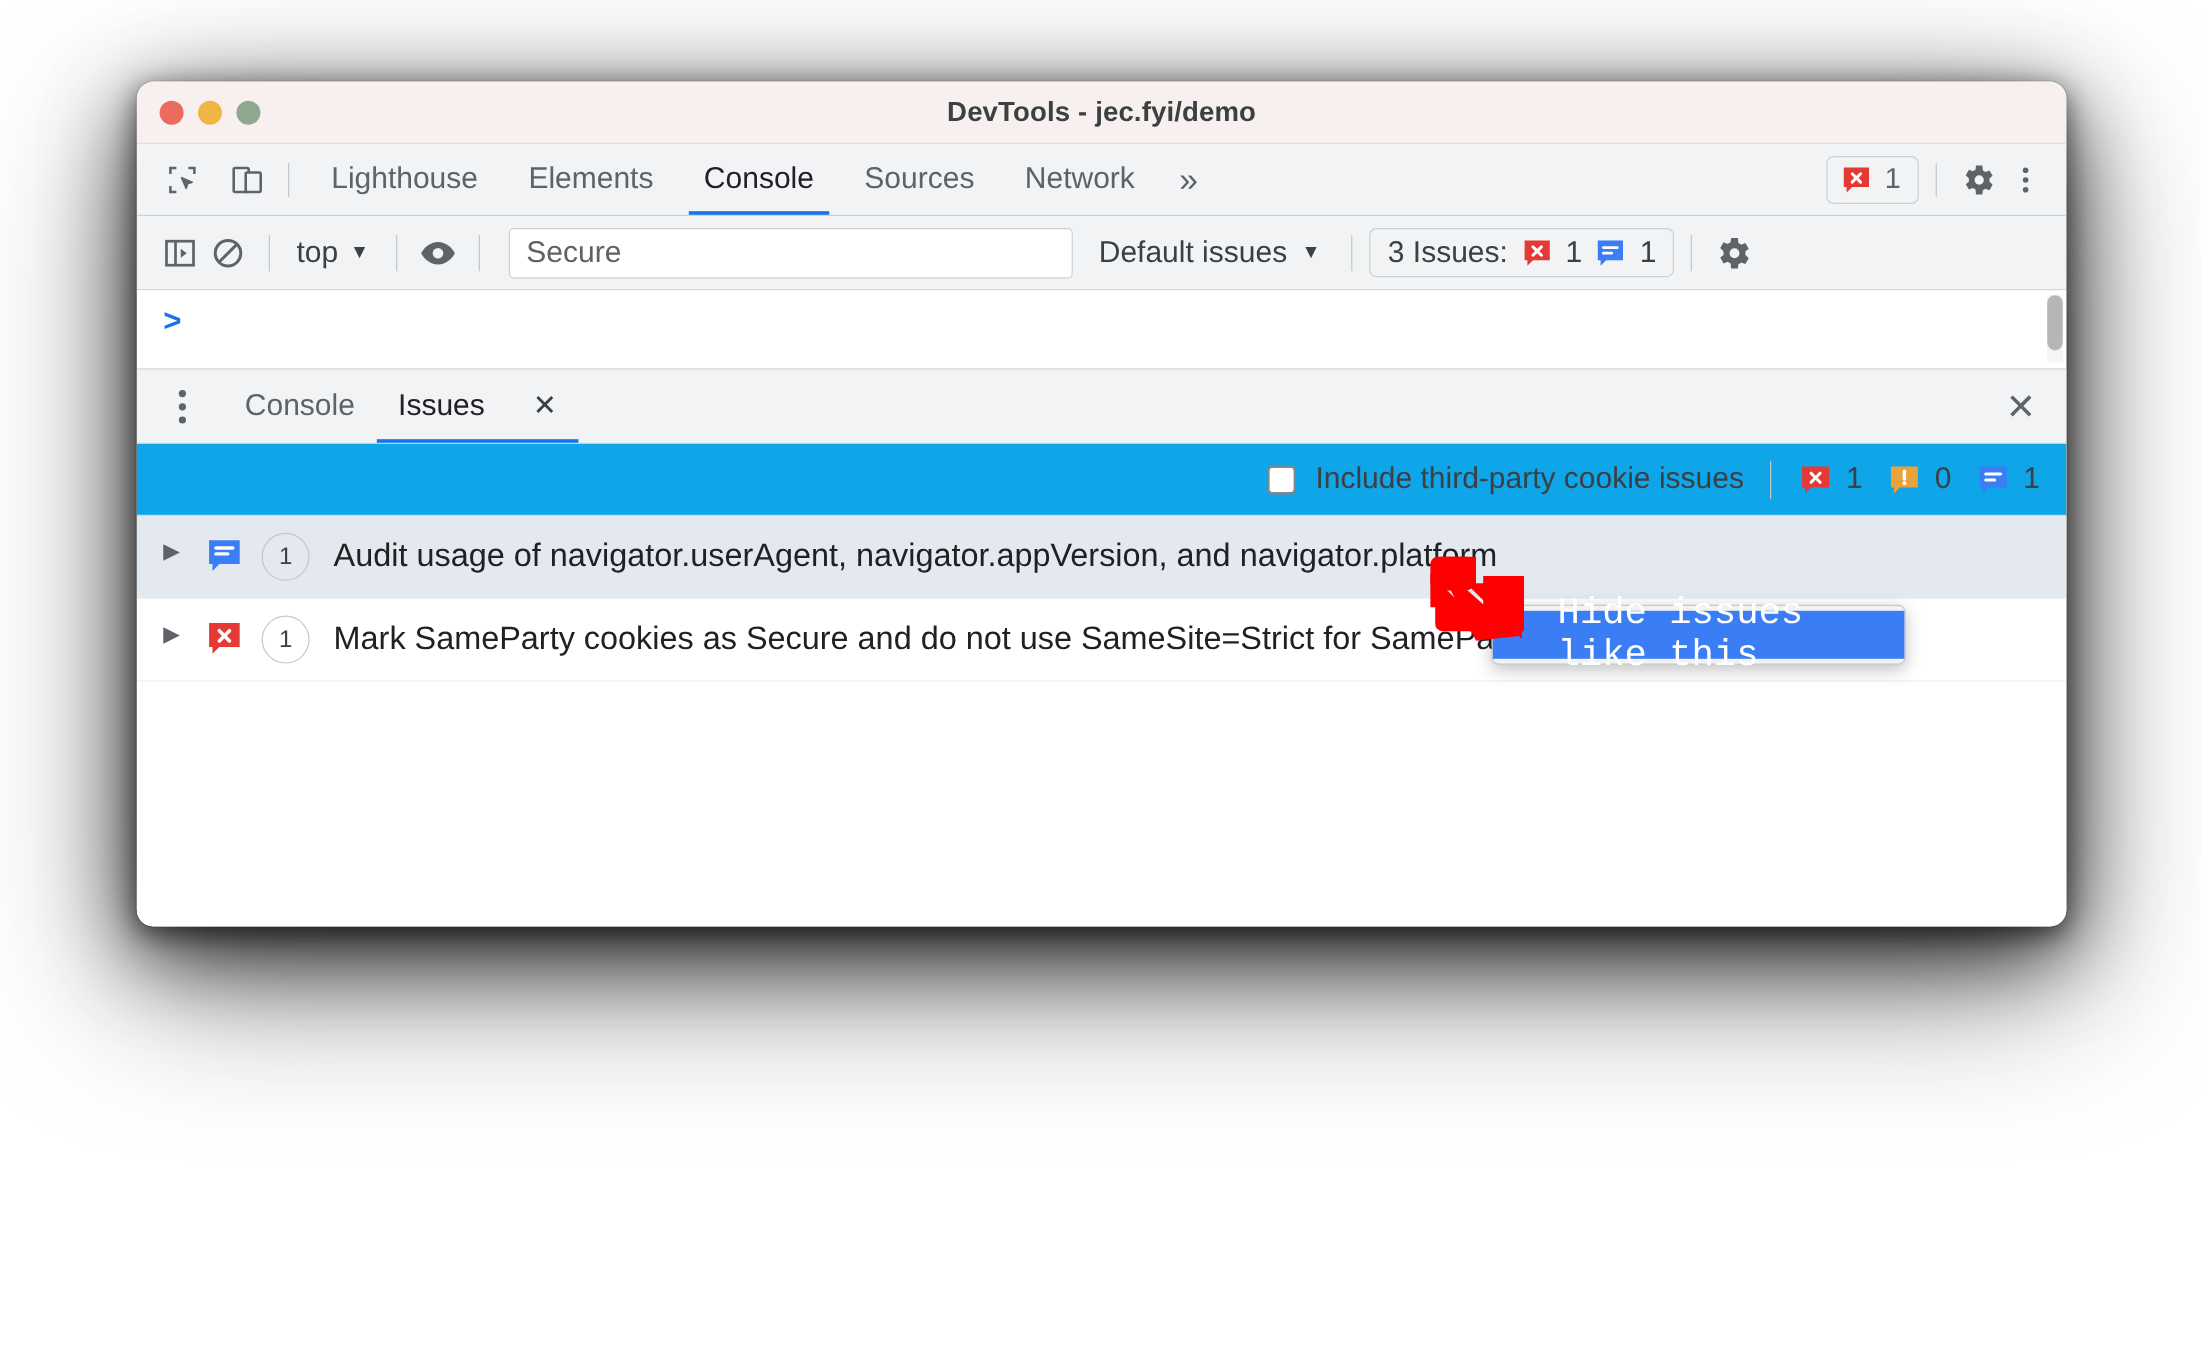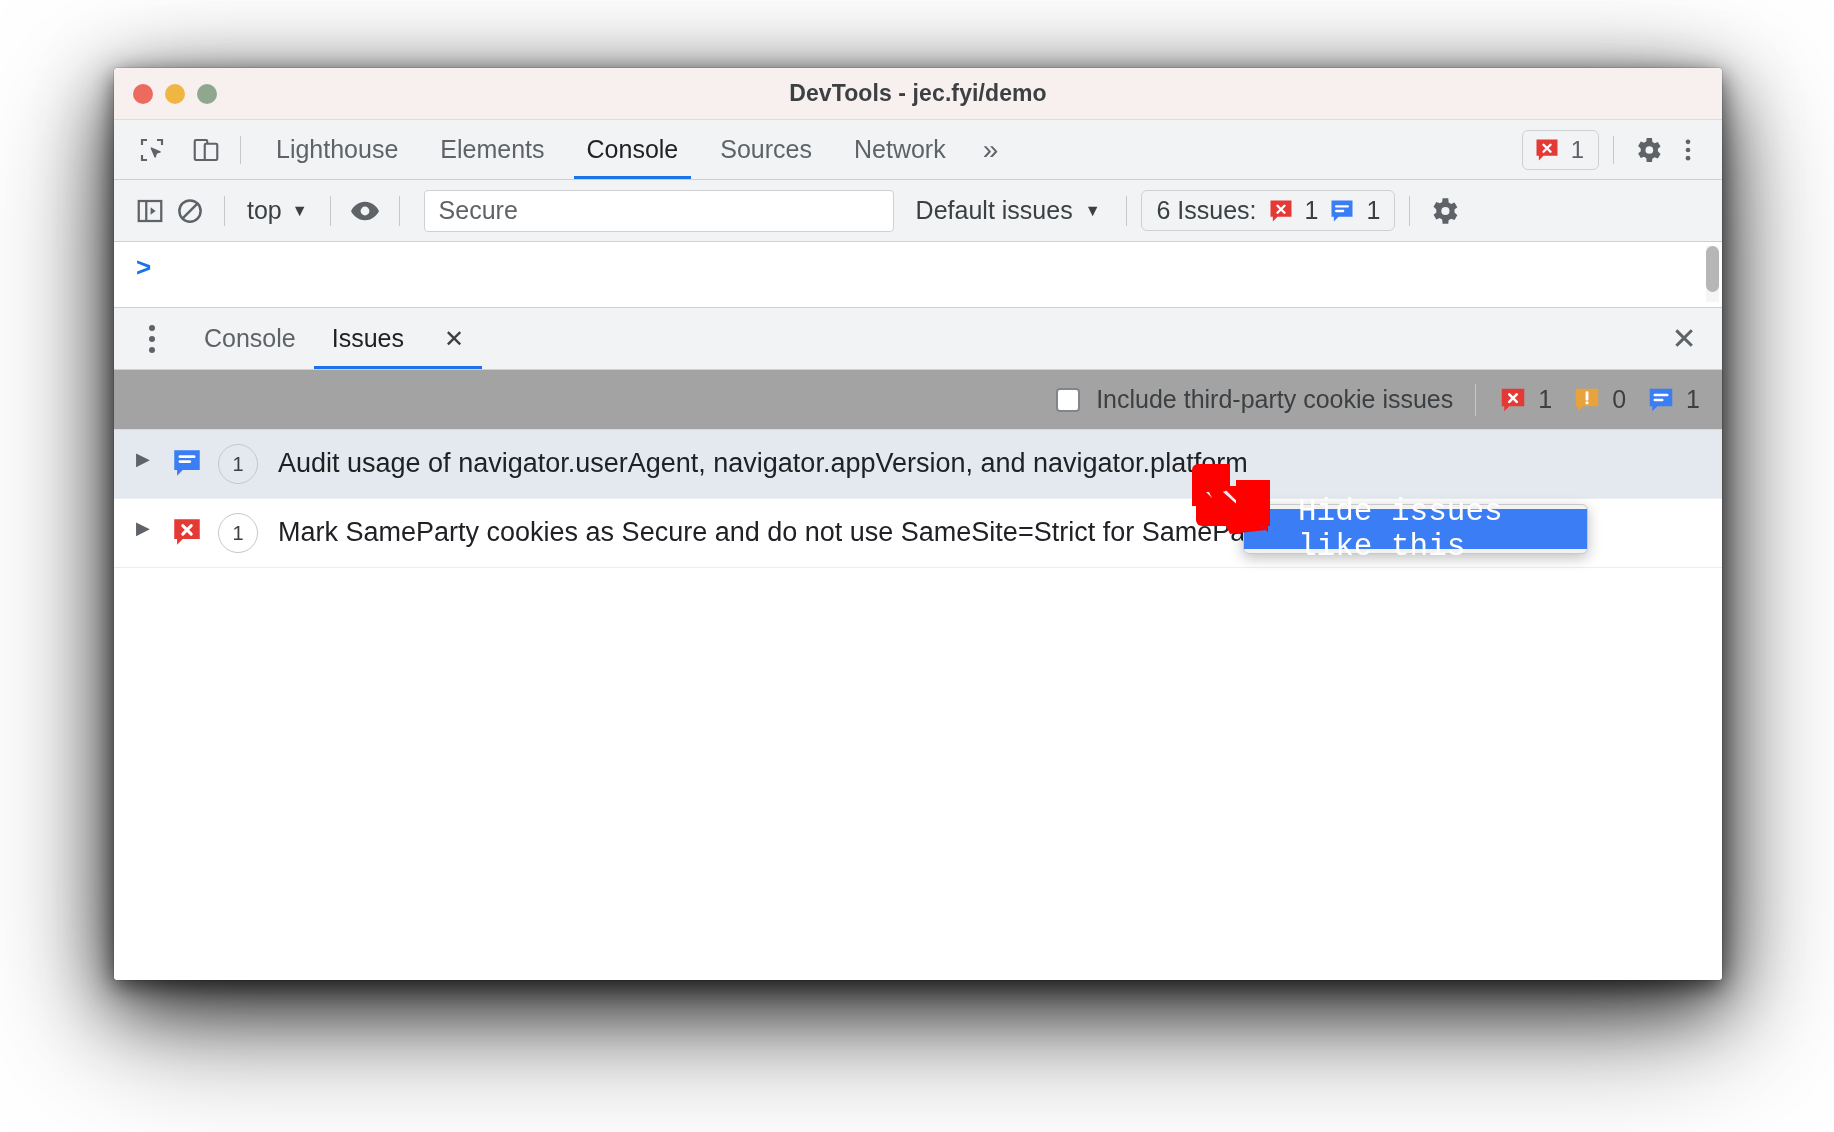--- a/index.html
+++ b/index.html
@@ -25,8 +25,8 @@
     left: 114px;
     top: 68px;
     width: 1608px;
-    height: 912px;
-    border-radius: 4px;
+    height: 704px;
+    border-radius: 14px;
     background: #ffffff;
     box-shadow:
       0 0 0 1px rgba(0,0,0,0.10),

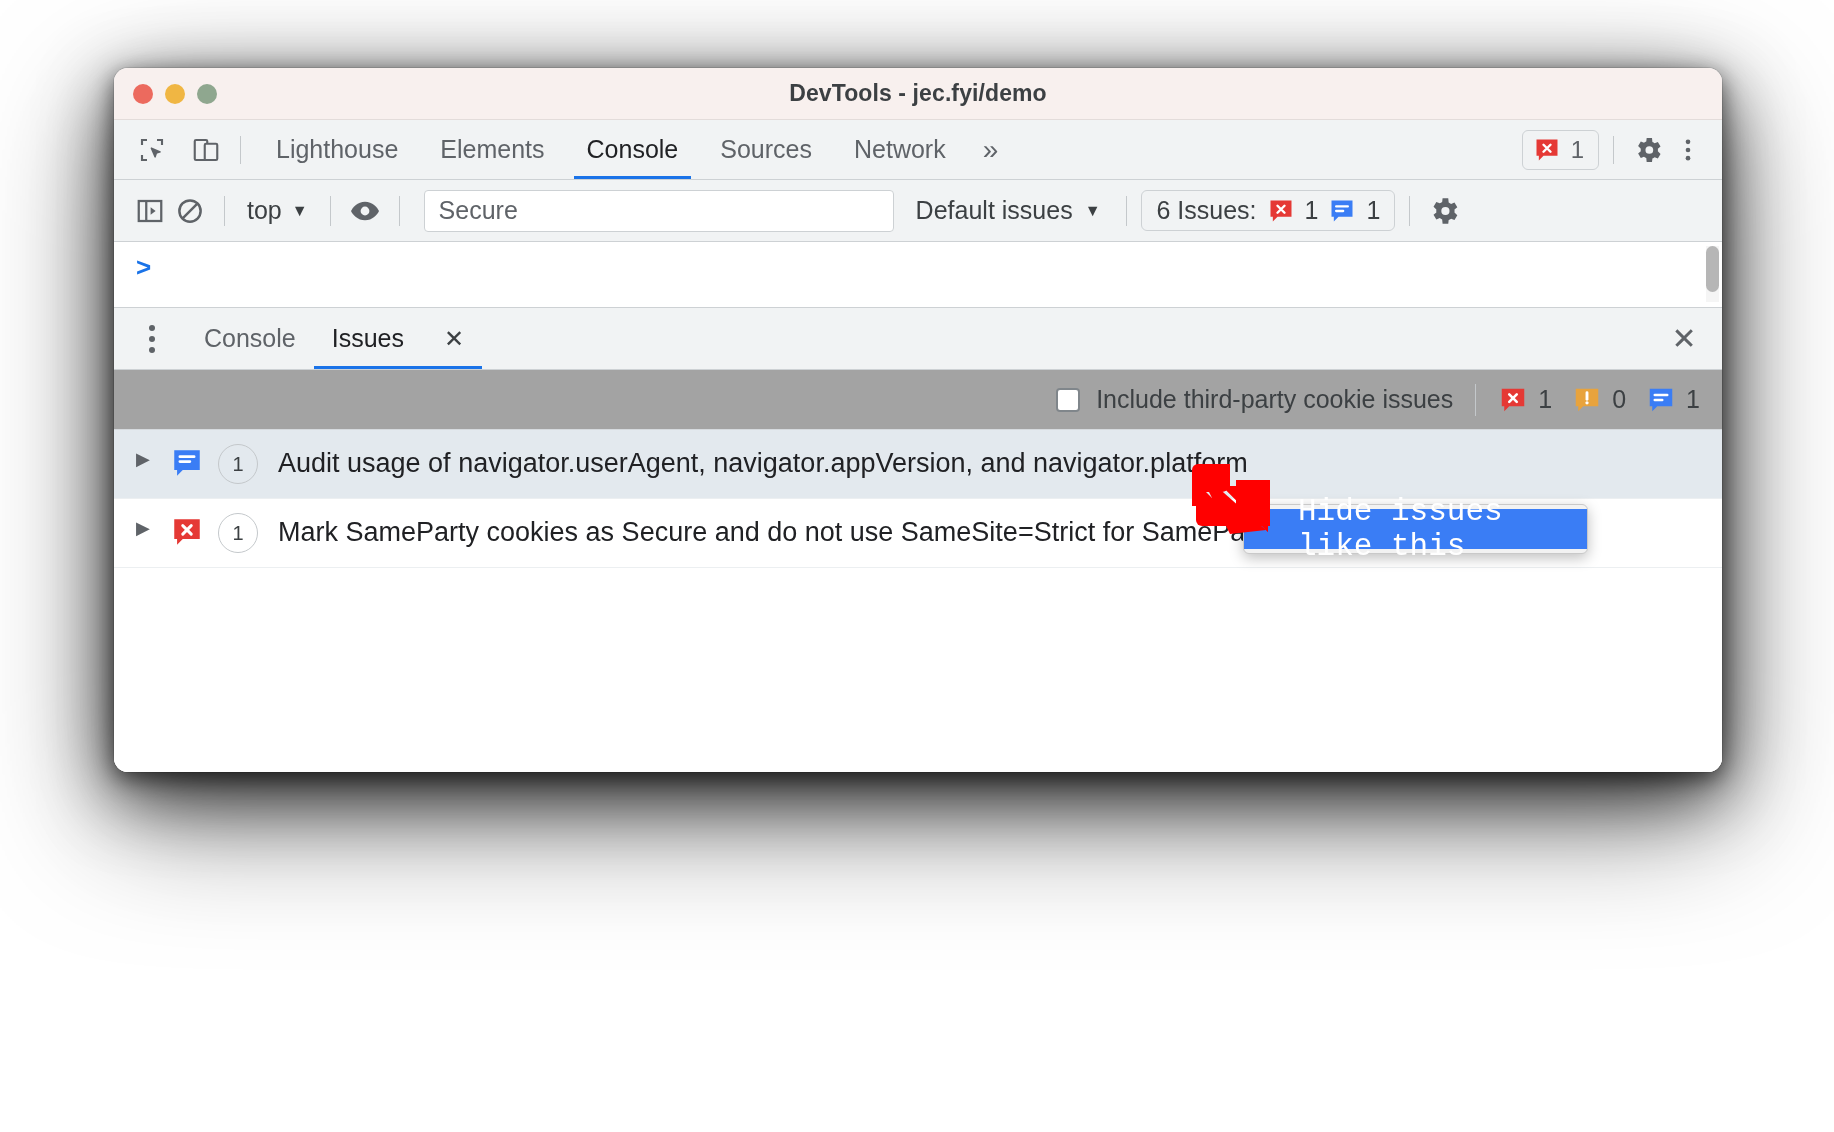--- a/index.html
+++ b/index.html
@@ -459,7 +459,7 @@
       </div>
       <span class="tb-sep"></span>
       <div class="issues-pill">
-        <span class="lbl">6 Issues:</span>
+        <span class="lbl">3 Issues:</span>
         <svg width="28" height="28" viewBox="0 0 24 24">
           <path d="M3 3h18v14H9l-4 4v-4H3z" fill="#e53935"></path>
           <path d="M9 7.5l6 6M15 7.5l-6 6" stroke="#fff" stroke-width="2.1" stroke-linecap="round"></path>

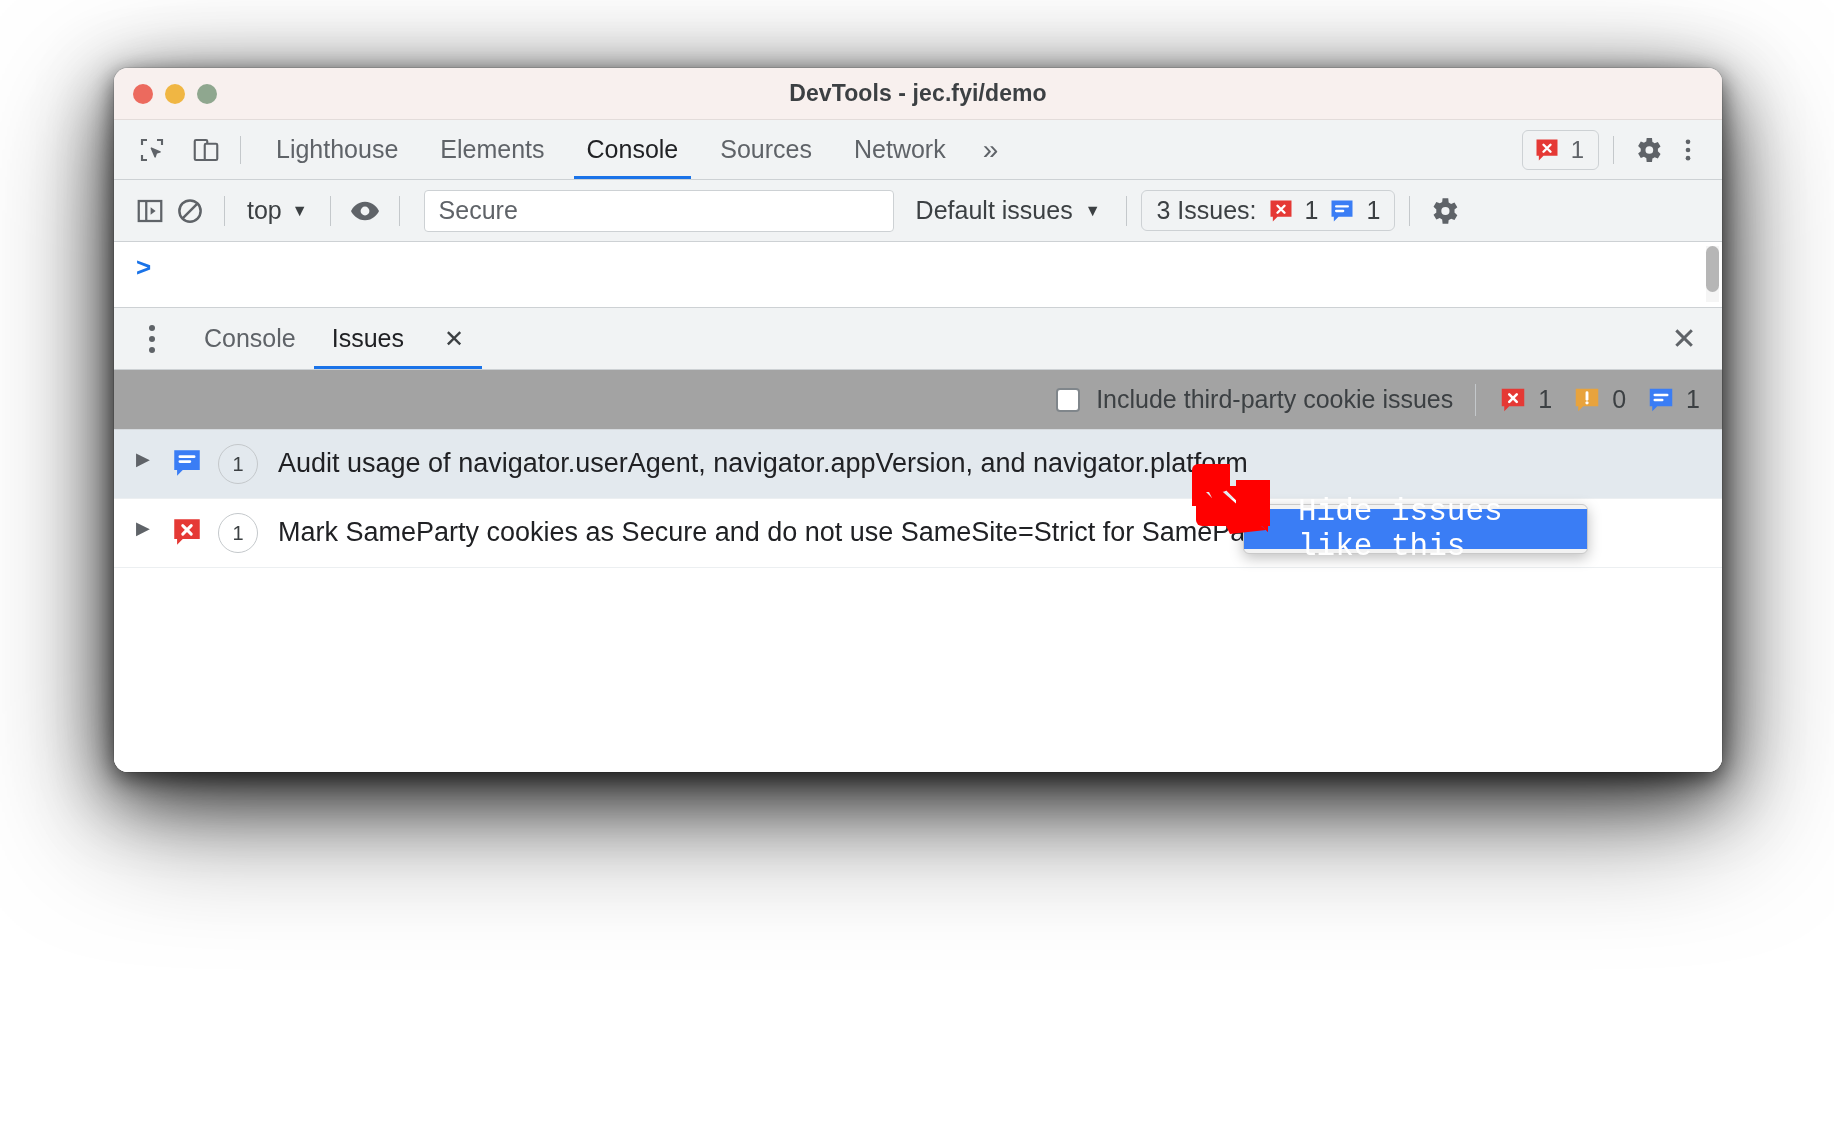--- a/index.html
+++ b/index.html
@@ -252,7 +252,7 @@
   .issues-bar {
     height: 60px;
     flex: 0 0 60px;
-    background: #a3a3a3;
+    background: #0ea5e9;
     border-bottom: 1px solid #d6dade;
     display: flex;
     align-items: center;

